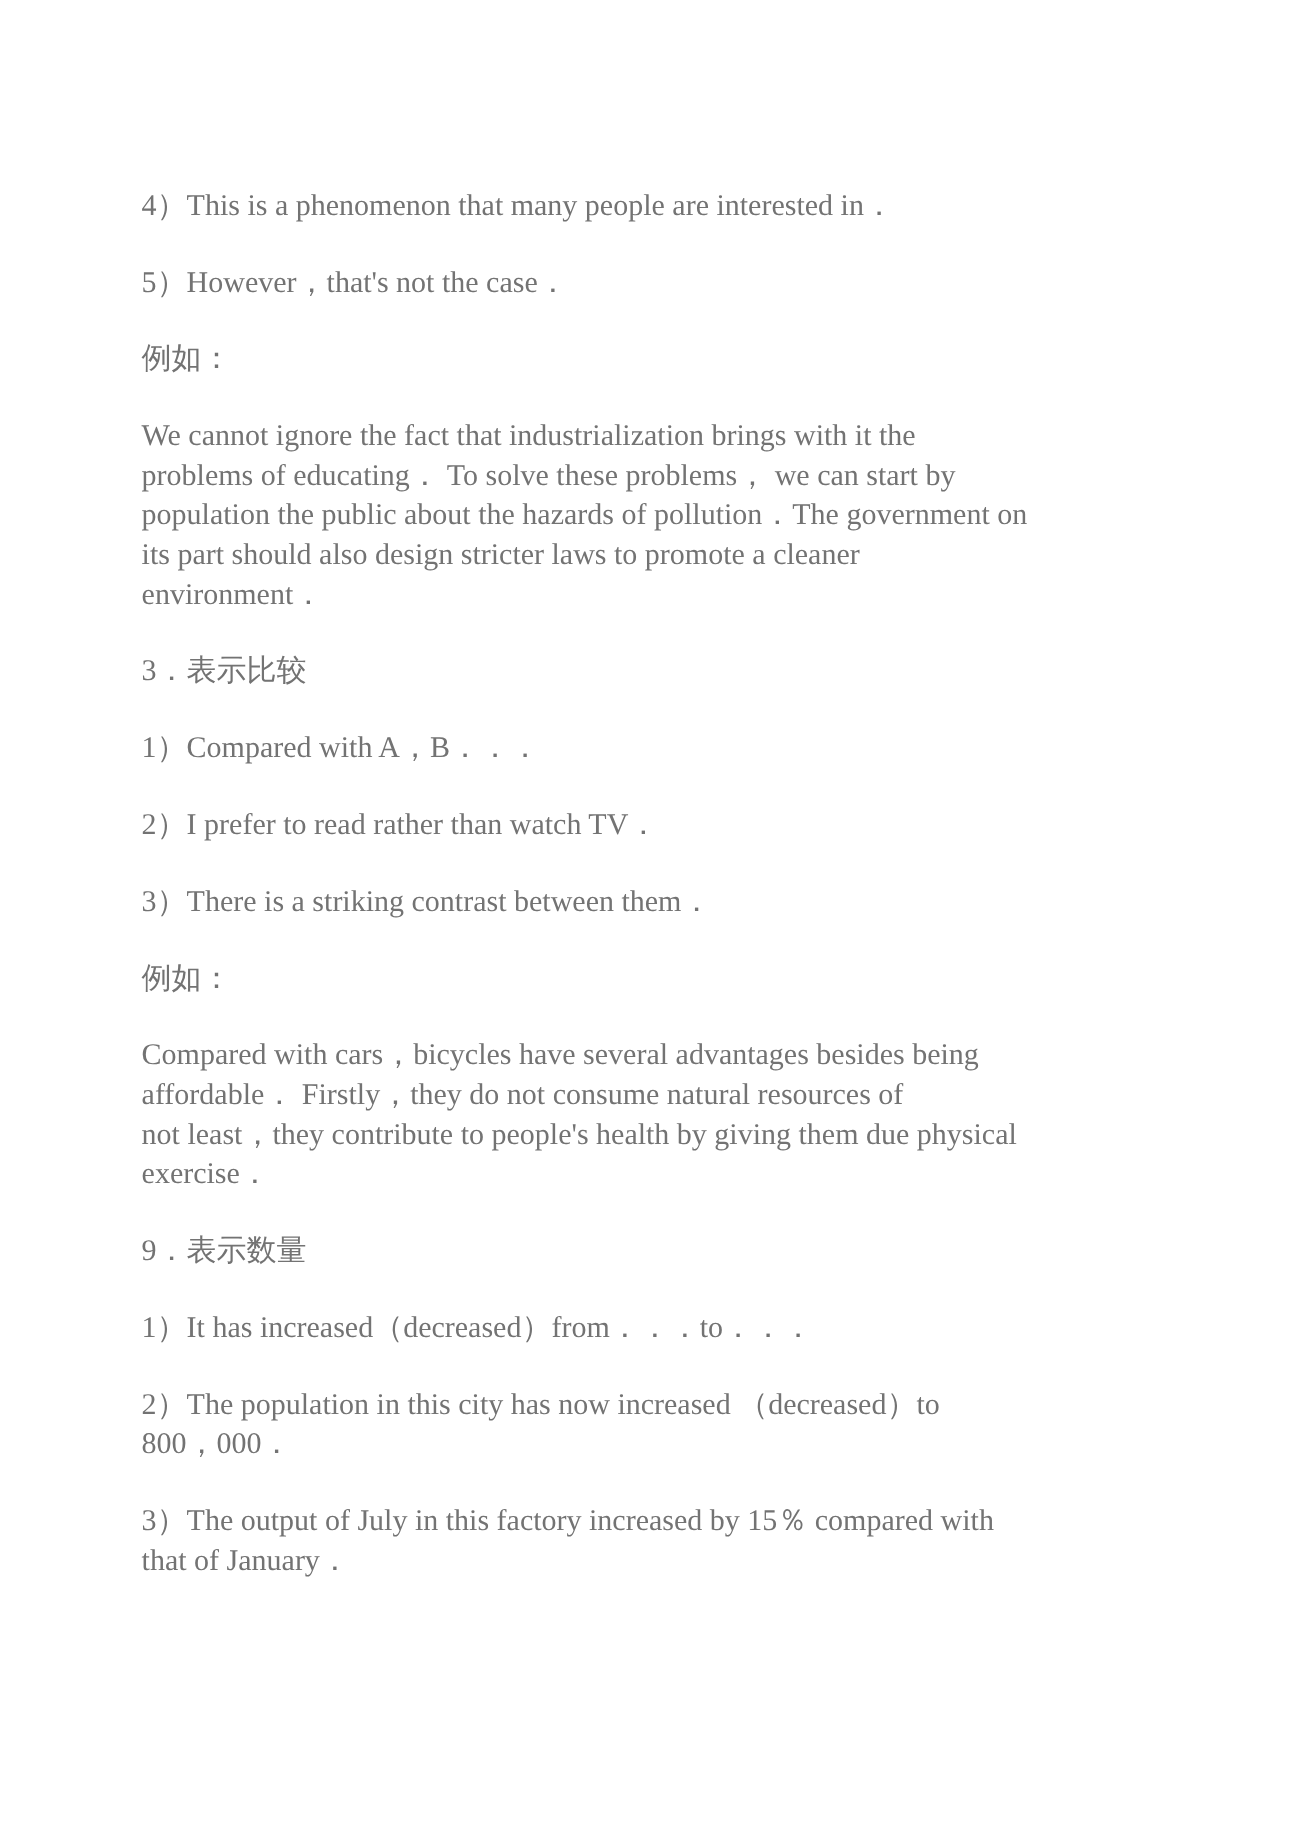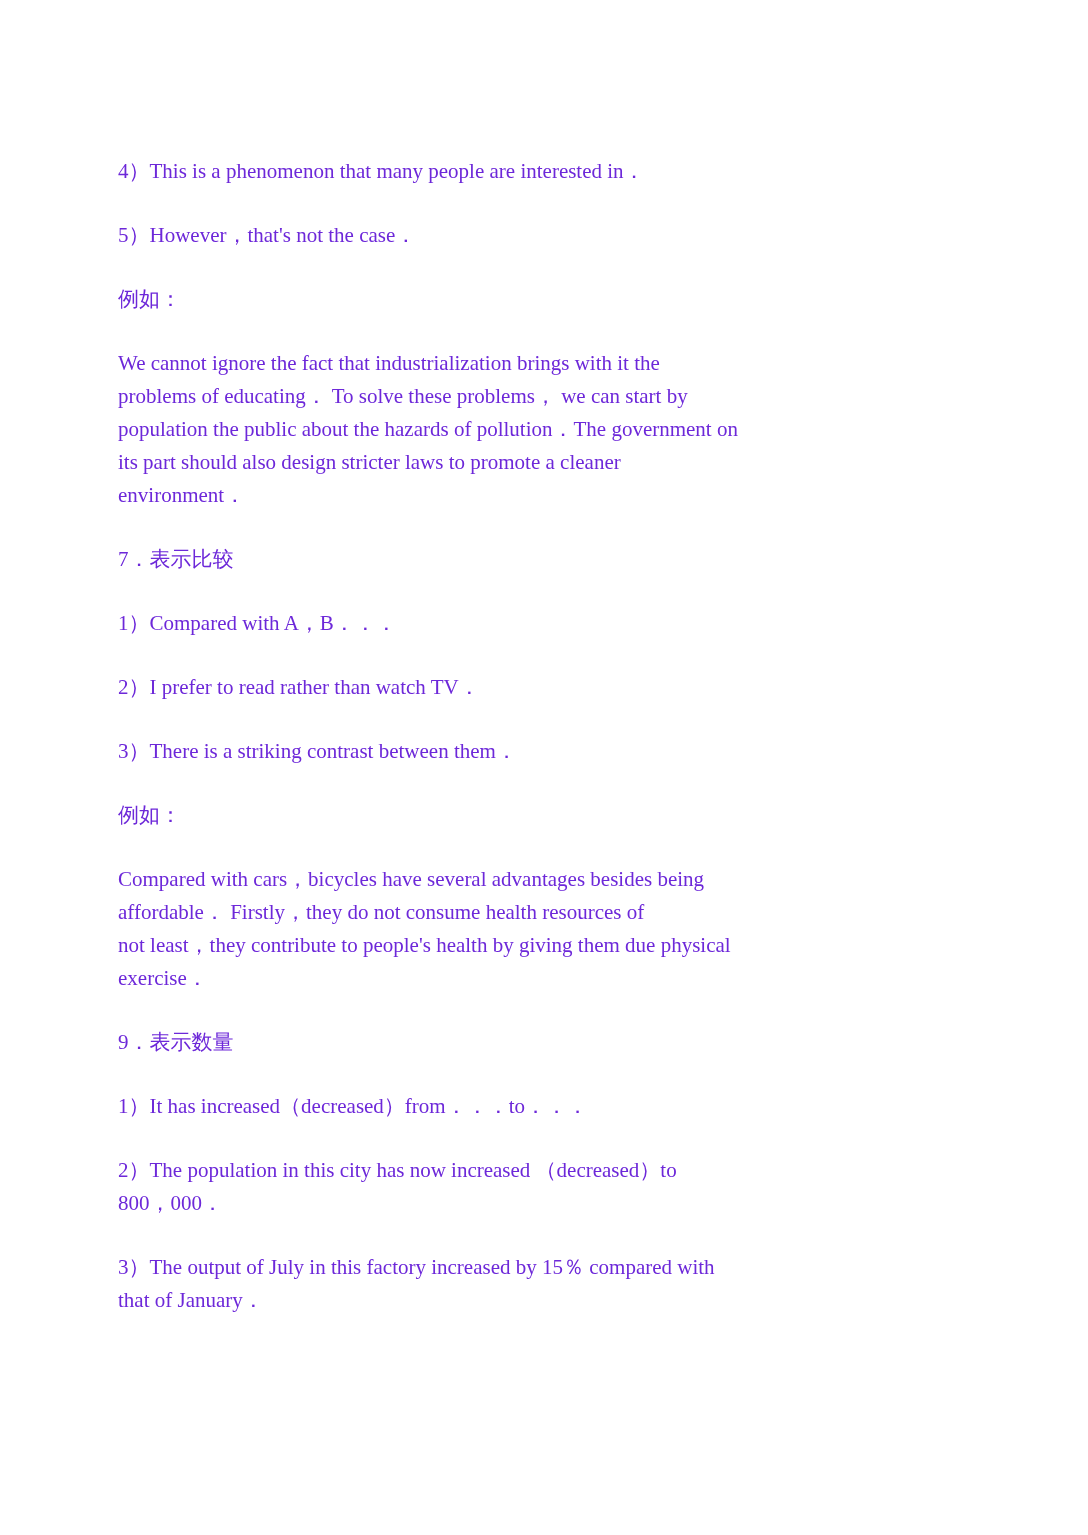--- a/index.html
+++ b/index.html
@@ -24,10 +24,10 @@
   .para {
     margin: 0 0 31px 0;
     font-family: "Liberation Serif", serif;
-    font-size: 21px;
+    font-size: 25px;
     line-height: 33px;
     font-weight: 400;
-    color: #6d28d9;
+    color: #737373;
   }
   .line {
     display: block;

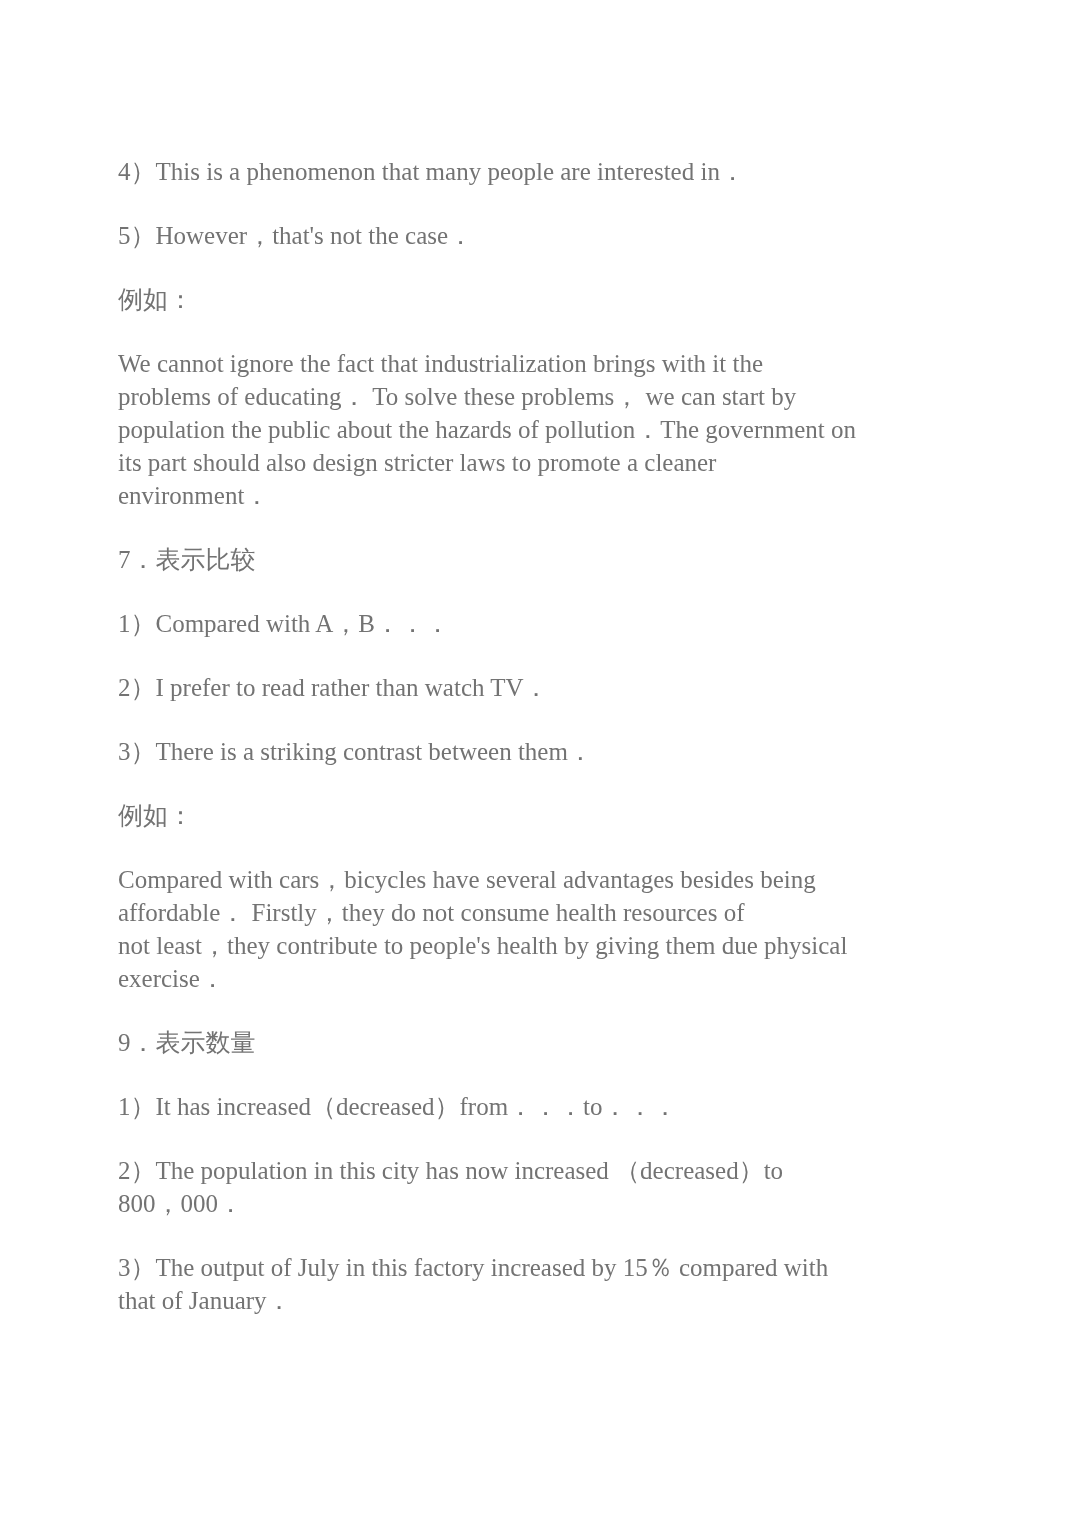--- a/index.html
+++ b/index.html
@@ -62,7 +62,7 @@
     </p>
 
     <p class="para">
-      <span class="line">7．表示比较</span>
+      <span class="line">3．表示比较</span>
     </p>
 
     <p class="para">

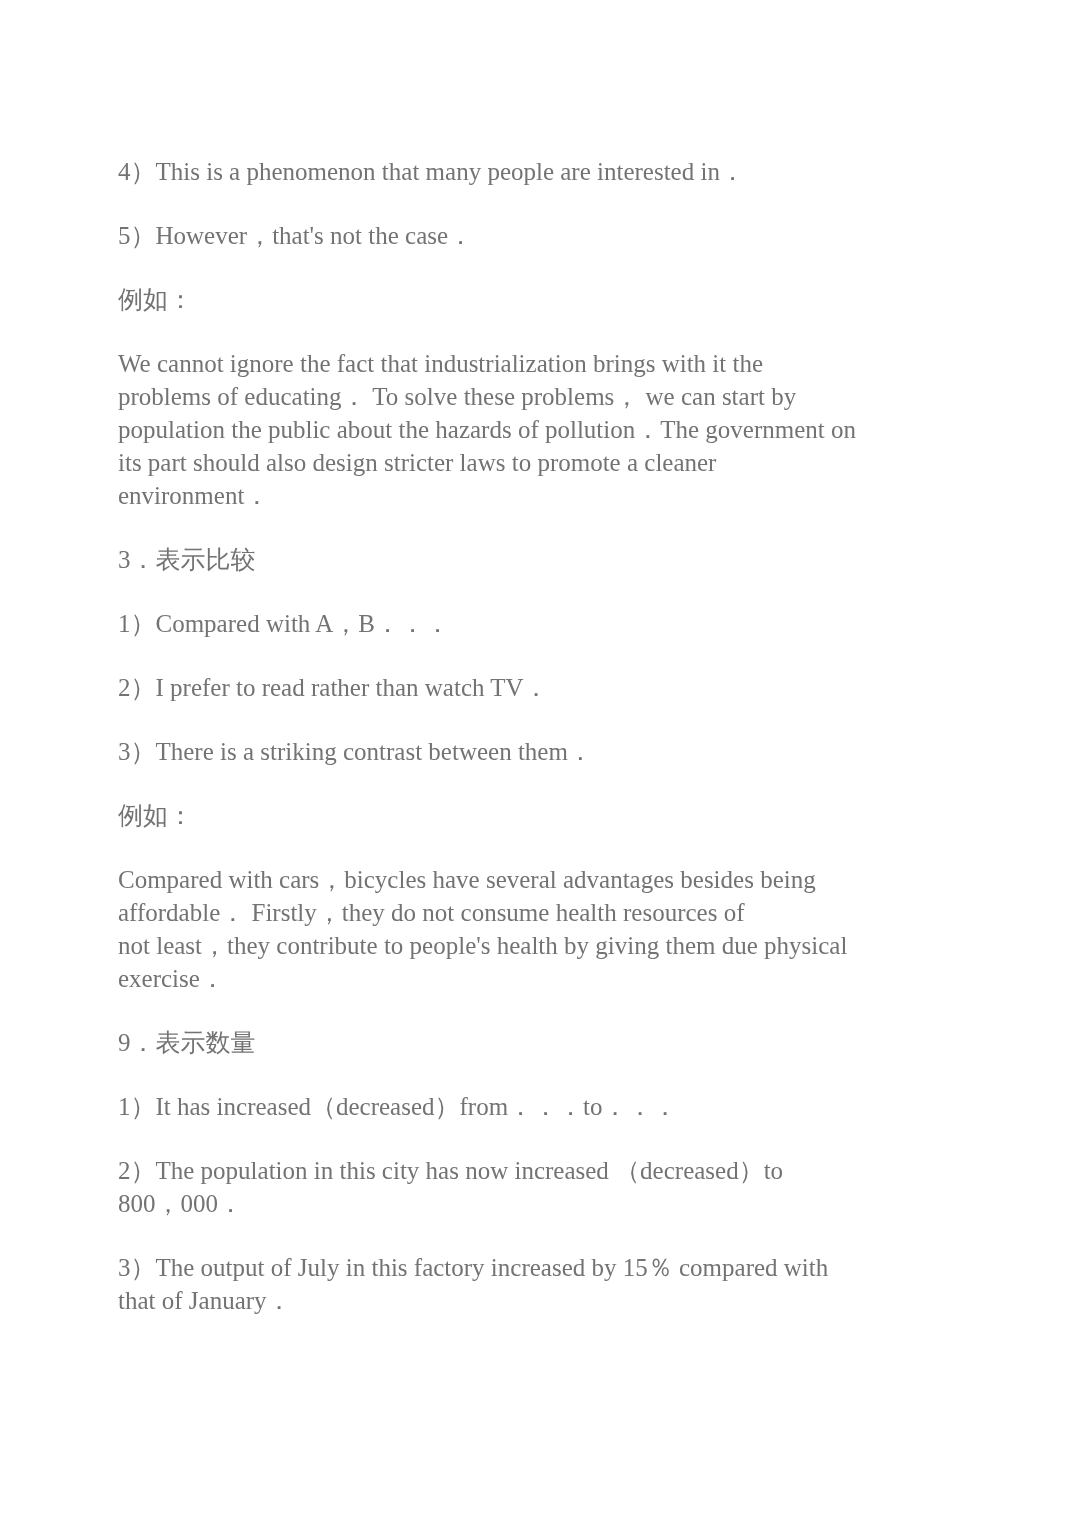--- a/index.html
+++ b/index.html
@@ -83,7 +83,7 @@
 
     <p class="para">
       <span class="line">Compared with cars，bicycles have several advantages besides being</span>
-      <span class="line">affordable． Firstly，they do not consume health resources of</span>
+      <span class="line">affordable． Firstly，they do not consume natural resources of</span>
       <span class="line">not least，they contribute to people's health by giving them due physical</span>
       <span class="line">exercise．</span>
     </p>

